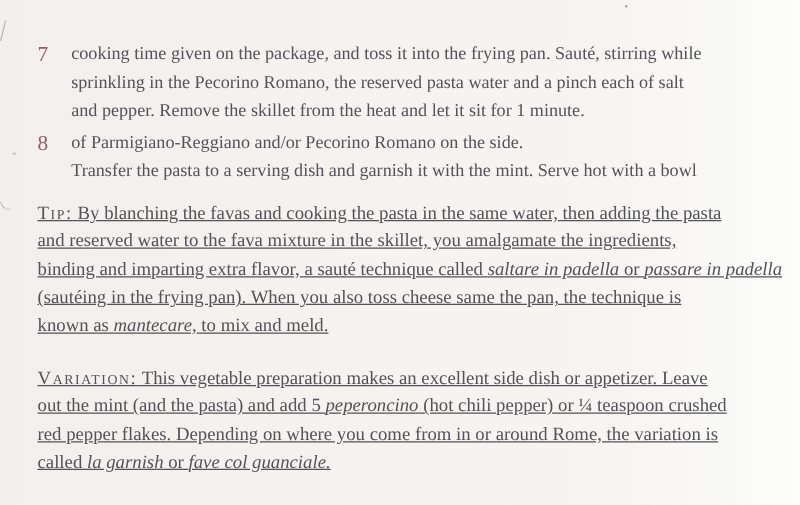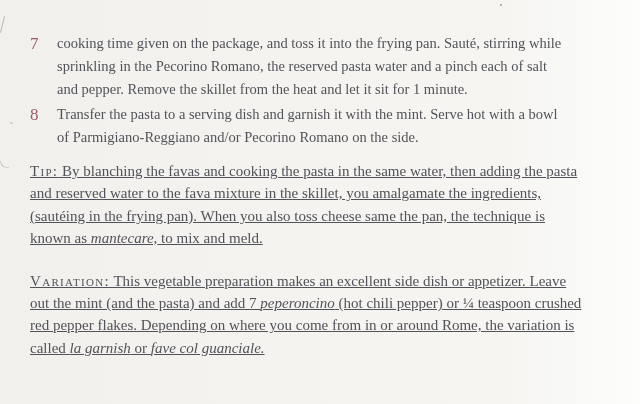--- a/index.html
+++ b/index.html
@@ -85,8 +85,8 @@
     <div class="step">
       <div class="step-number">8</div>
       <div class="step-text">
+          <div class="text-line"><span>of Parmigiano-Reggiano and/or Pecorino Romano on the side.</span></div>
           <div class="text-line"><span>Transfer the pasta to a serving dish and garnish it with the mint. Serve hot with a bowl</span></div>
-          <div class="text-line"><span>of Parmigiano-Reggiano and/or Pecorino Romano on the side.</span></div>
         </div>
     </div>
 

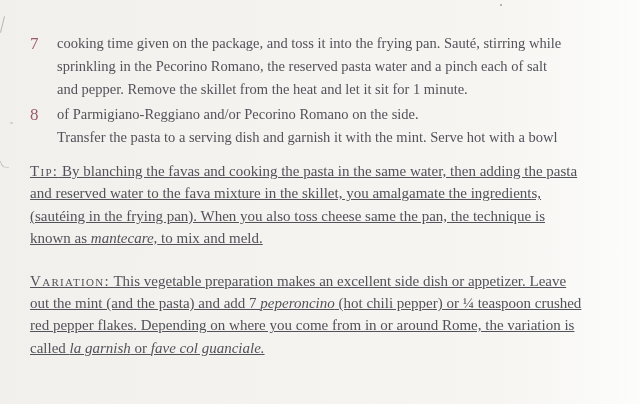--- a/index.html
+++ b/index.html
@@ -97,6 +97,7 @@
     <div class="note">
         <div class="text-line"><span class="seg-smallcaps">Tip:</span><span> By blanching the favas and cooking the pasta in the same water, then adding the pasta</span></div>
         <div class="text-line"><span>and reserved water to the fava mixture in the skillet, you amalgamate the ingredients,</span></div>
+        <div class="text-line"><span>binding and imparting extra flavor, a sauté technique called </span><span class="seg-italic">saltare in padella</span><span> or </span><span class="seg-italic">passare in padella</span></div>
         <div class="text-line"><span>(sautéing in the frying pan). When you also toss cheese same the pan, the technique is</span></div>
         <div class="text-line"><span>known as </span><span class="seg-italic">mantecare,</span><span> to mix and meld.</span></div>
       </div>

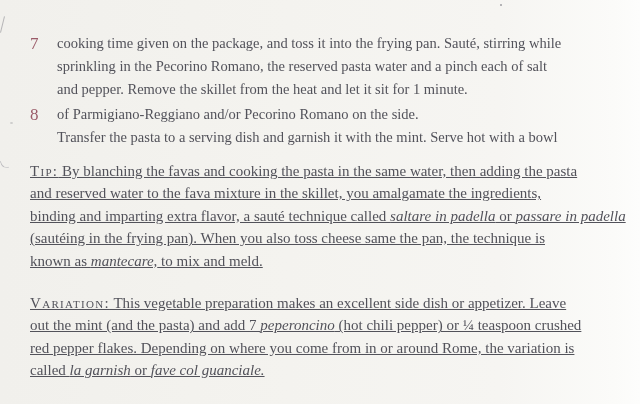--- a/index.html
+++ b/index.html
@@ -104,7 +104,7 @@
 
     <div class="note">
         <div class="text-line"><span class="seg-smallcaps">Variation:</span><span> This vegetable preparation makes an excellent side dish or appetizer. Leave</span></div>
-        <div class="text-line"><span>out the mint (and the pasta) and add 7 </span><span class="seg-italic">peperoncino</span><span> (hot chili pepper) or ¼ teaspoon crushed</span></div>
+        <div class="text-line"><span>out the mint (and the pasta) and add 5 </span><span class="seg-italic">peperoncino</span><span> (hot chili pepper) or ¼ teaspoon crushed</span></div>
         <div class="text-line"><span>red pepper flakes. Depending on where you come from in or around Rome, the variation is</span></div>
         <div class="text-line"><span>called </span><span class="seg-italic">la garnish</span><span> or </span><span class="seg-italic">fave col guanciale.</span></div>
       </div>

